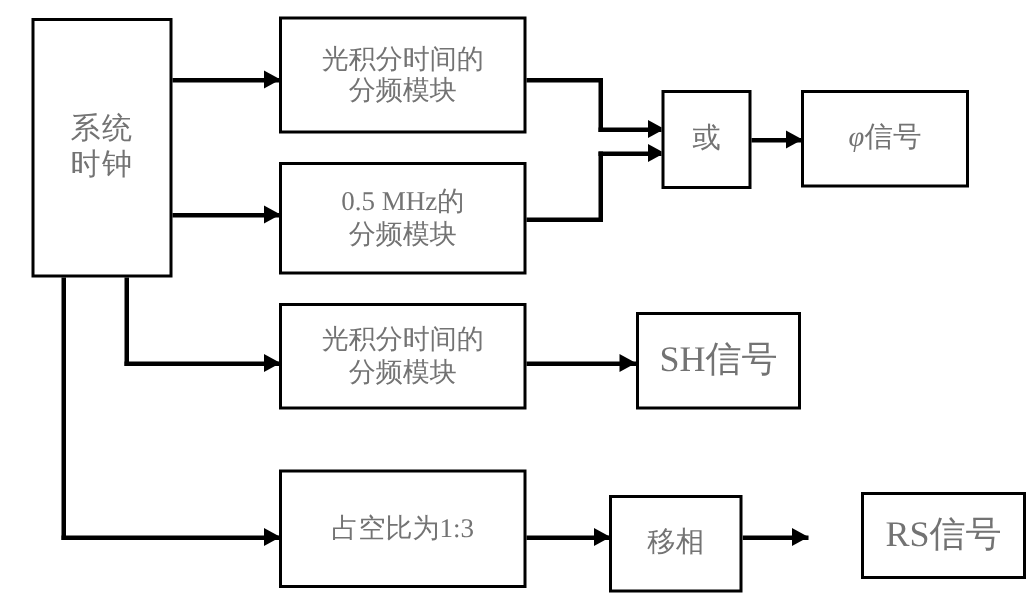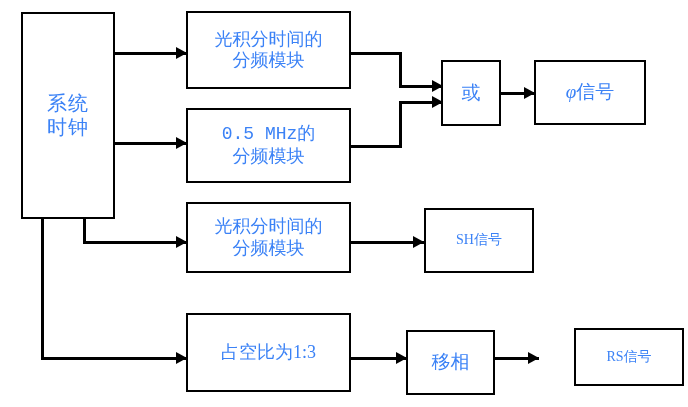--- a/index.html
+++ b/index.html
@@ -28,7 +28,7 @@
     align-items: center;
     justify-content: center;
     text-align: center;
-    color: #3b82f6;
+    color: #737373;
     line-height: 1.18;
     white-space: nowrap;
     z-index: 3;

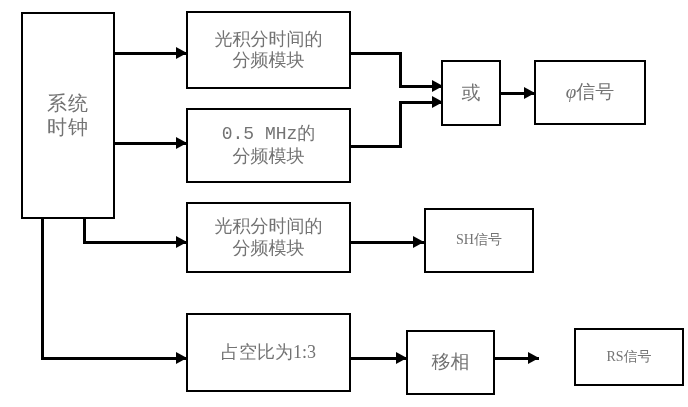--- a/index.html
+++ b/index.html
@@ -112,7 +112,7 @@
   <div class="wire h" style="left:495px; top:357px; width:44px;"></div>
   <div class="arrow" style="left:528px; top:352px;"></div>
 
-  <div class="box f-clock" style="left:21px; top:12px; width:94px; height:207px;">
+  <div class="box f-clock" style="left:21px; top:12px; width:94px; height:173px;">
     <span class="ln">系统</span>
     <span class="ln">时钟</span>
   </div>

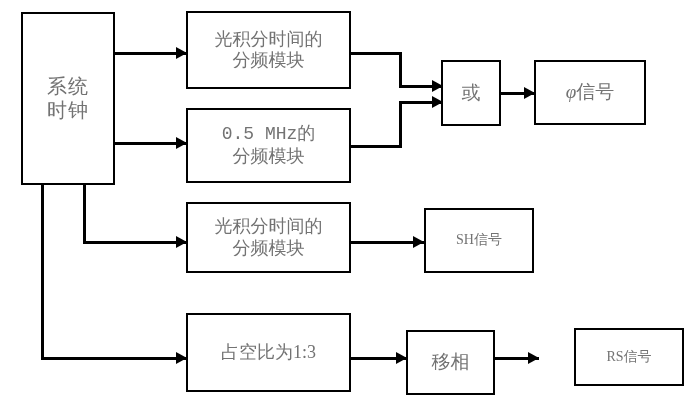--- a/index.html
+++ b/index.html
@@ -48,7 +48,7 @@
     font-family: "Liberation Serif", "DejaVu Serif", serif;
   }
   .lat {
-    font-family: Liberation Mono, monospace;
+    font-family: Liberation Serif, serif;
     text-align: center;
   }
 

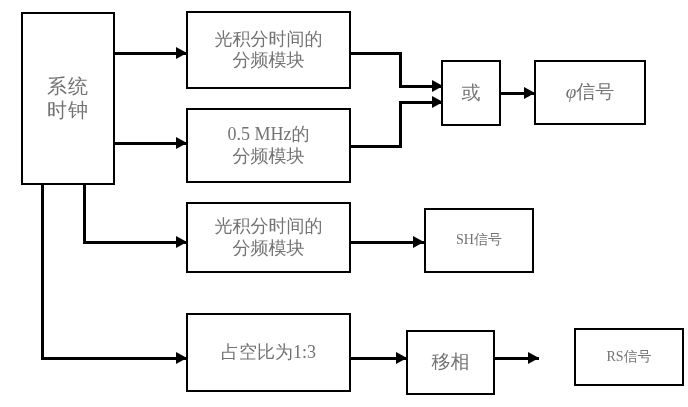--- a/index.html
+++ b/index.html
@@ -41,7 +41,7 @@
   .f-mod     { font-size: 18px; }
   .f-gate    { font-size: 19px; }
   .f-sig     { font-size: 19px; text-align: center; }
-  .f-sig-lat { font-size: 14px; }
+  .f-sig-lat { font-size: 24px; }
 
   .phi {
     font-style: italic;

